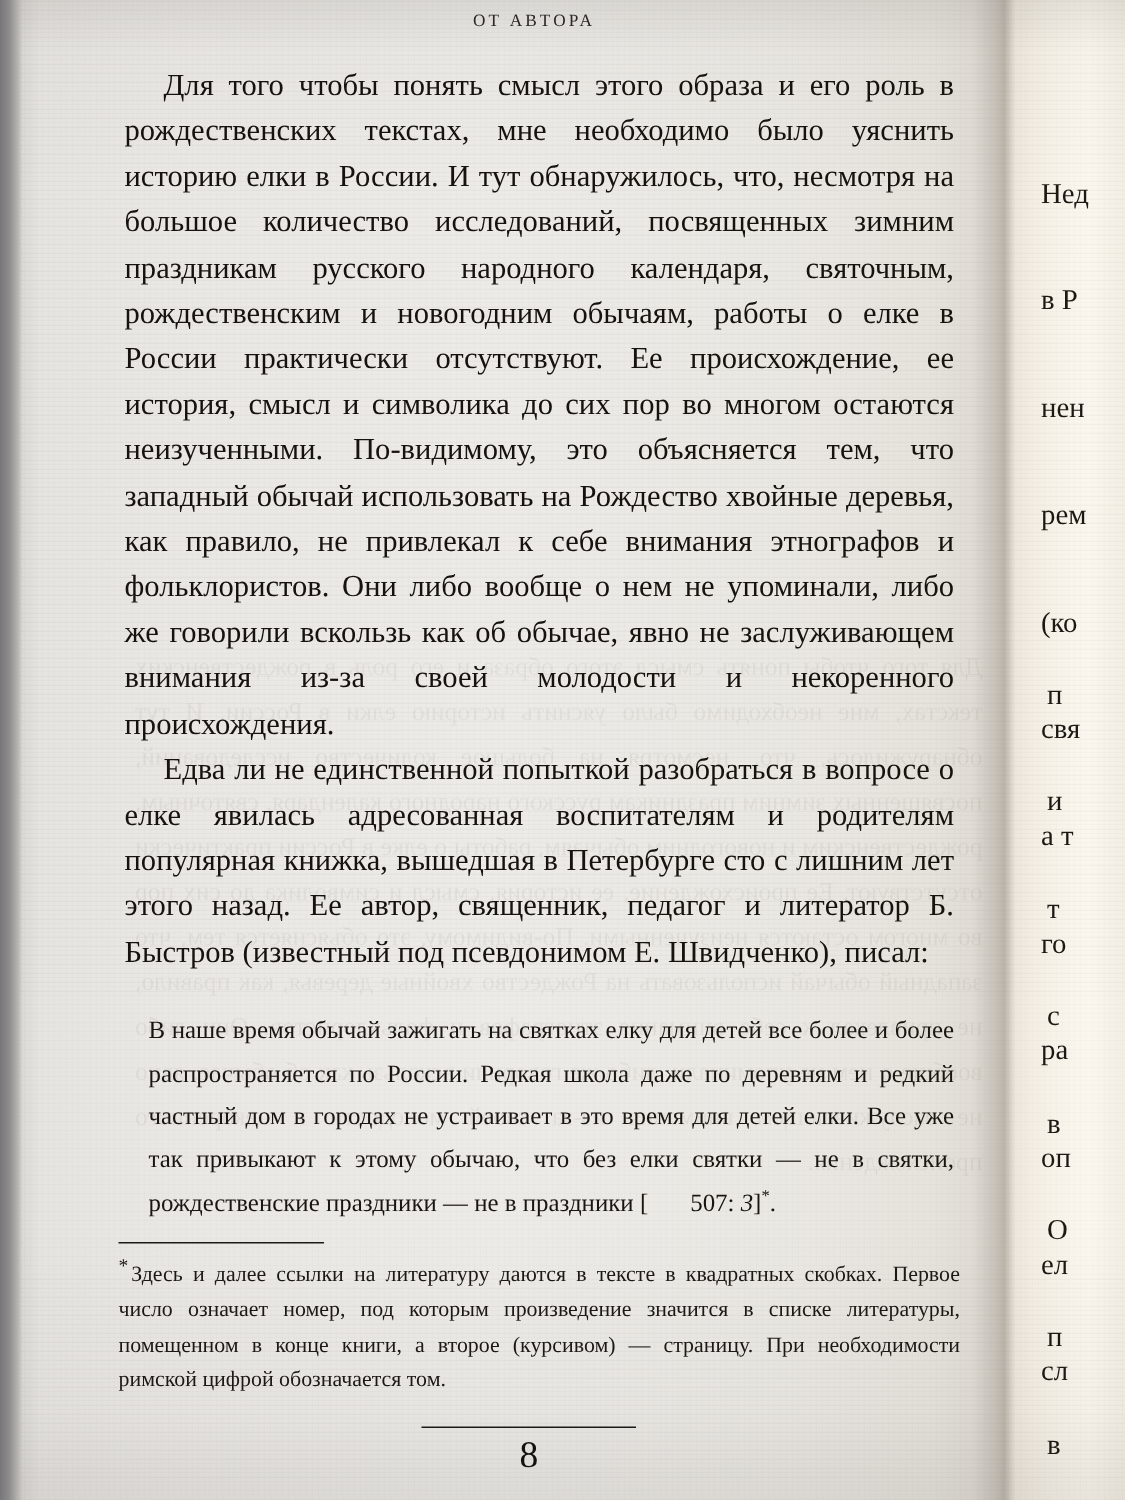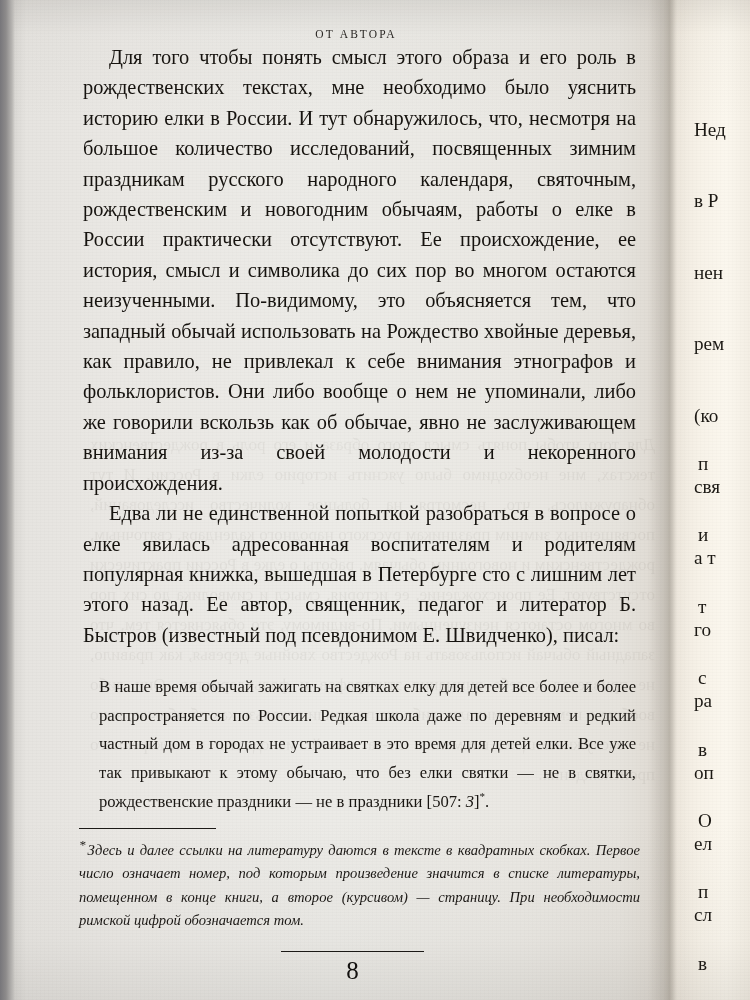--- a/index.html
+++ b/index.html
@@ -94,7 +94,6 @@
     color: #2a2724;
     text-transform: uppercase;
     font-variant: small-caps;
-    margin-top: 20px;
   }
 
   

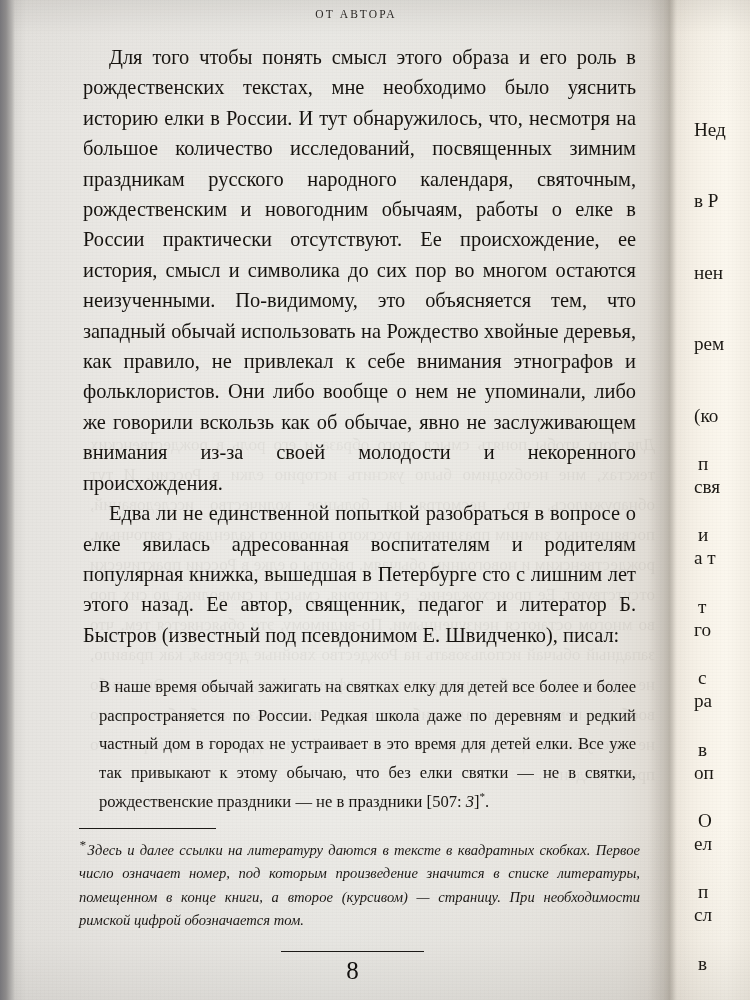--- a/index.html
+++ b/index.html
@@ -127,7 +127,7 @@
     text-indent: 0;
     color: #191612;
   }
-  .extract .cite-num { font-style: normal; }
+  .extract .cite-num { font-style: normal; margin-left: 28px; }
   .extract .cite-page { font-style: italic; }
   sup.fn-ref {
     font-size: 11px;

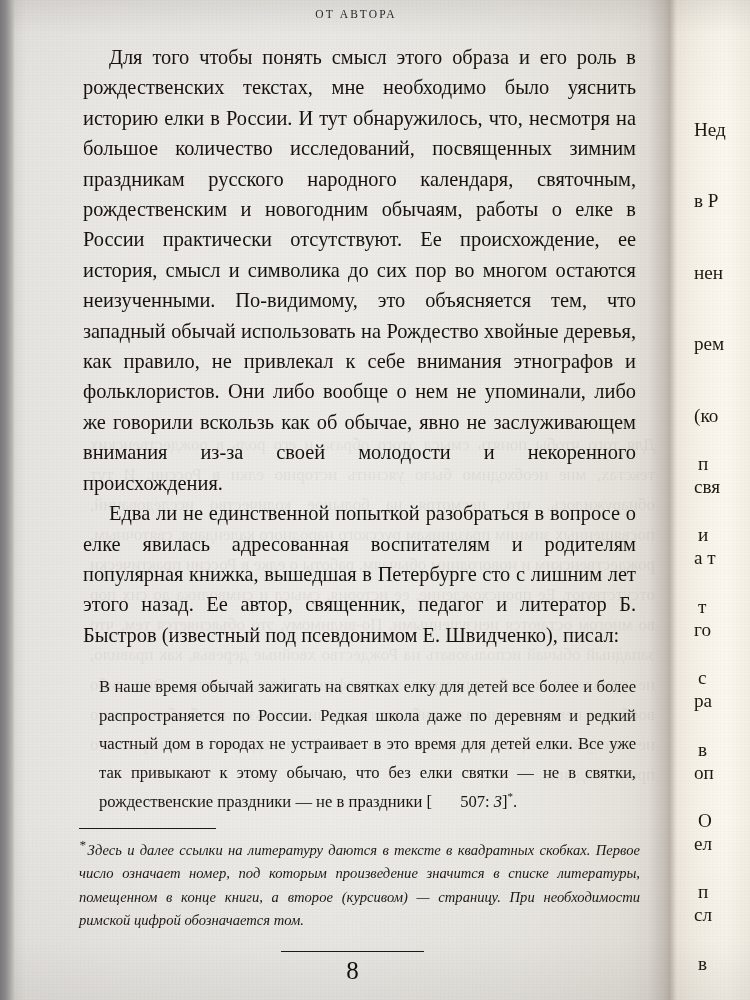--- a/index.html
+++ b/index.html
@@ -154,7 +154,6 @@
     text-align: justify;
     color: #1b1815;
     text-indent: 0;
-    font-style: italic;
   }
   .footnote-text .fn-mark {
     font-size: 13px;

